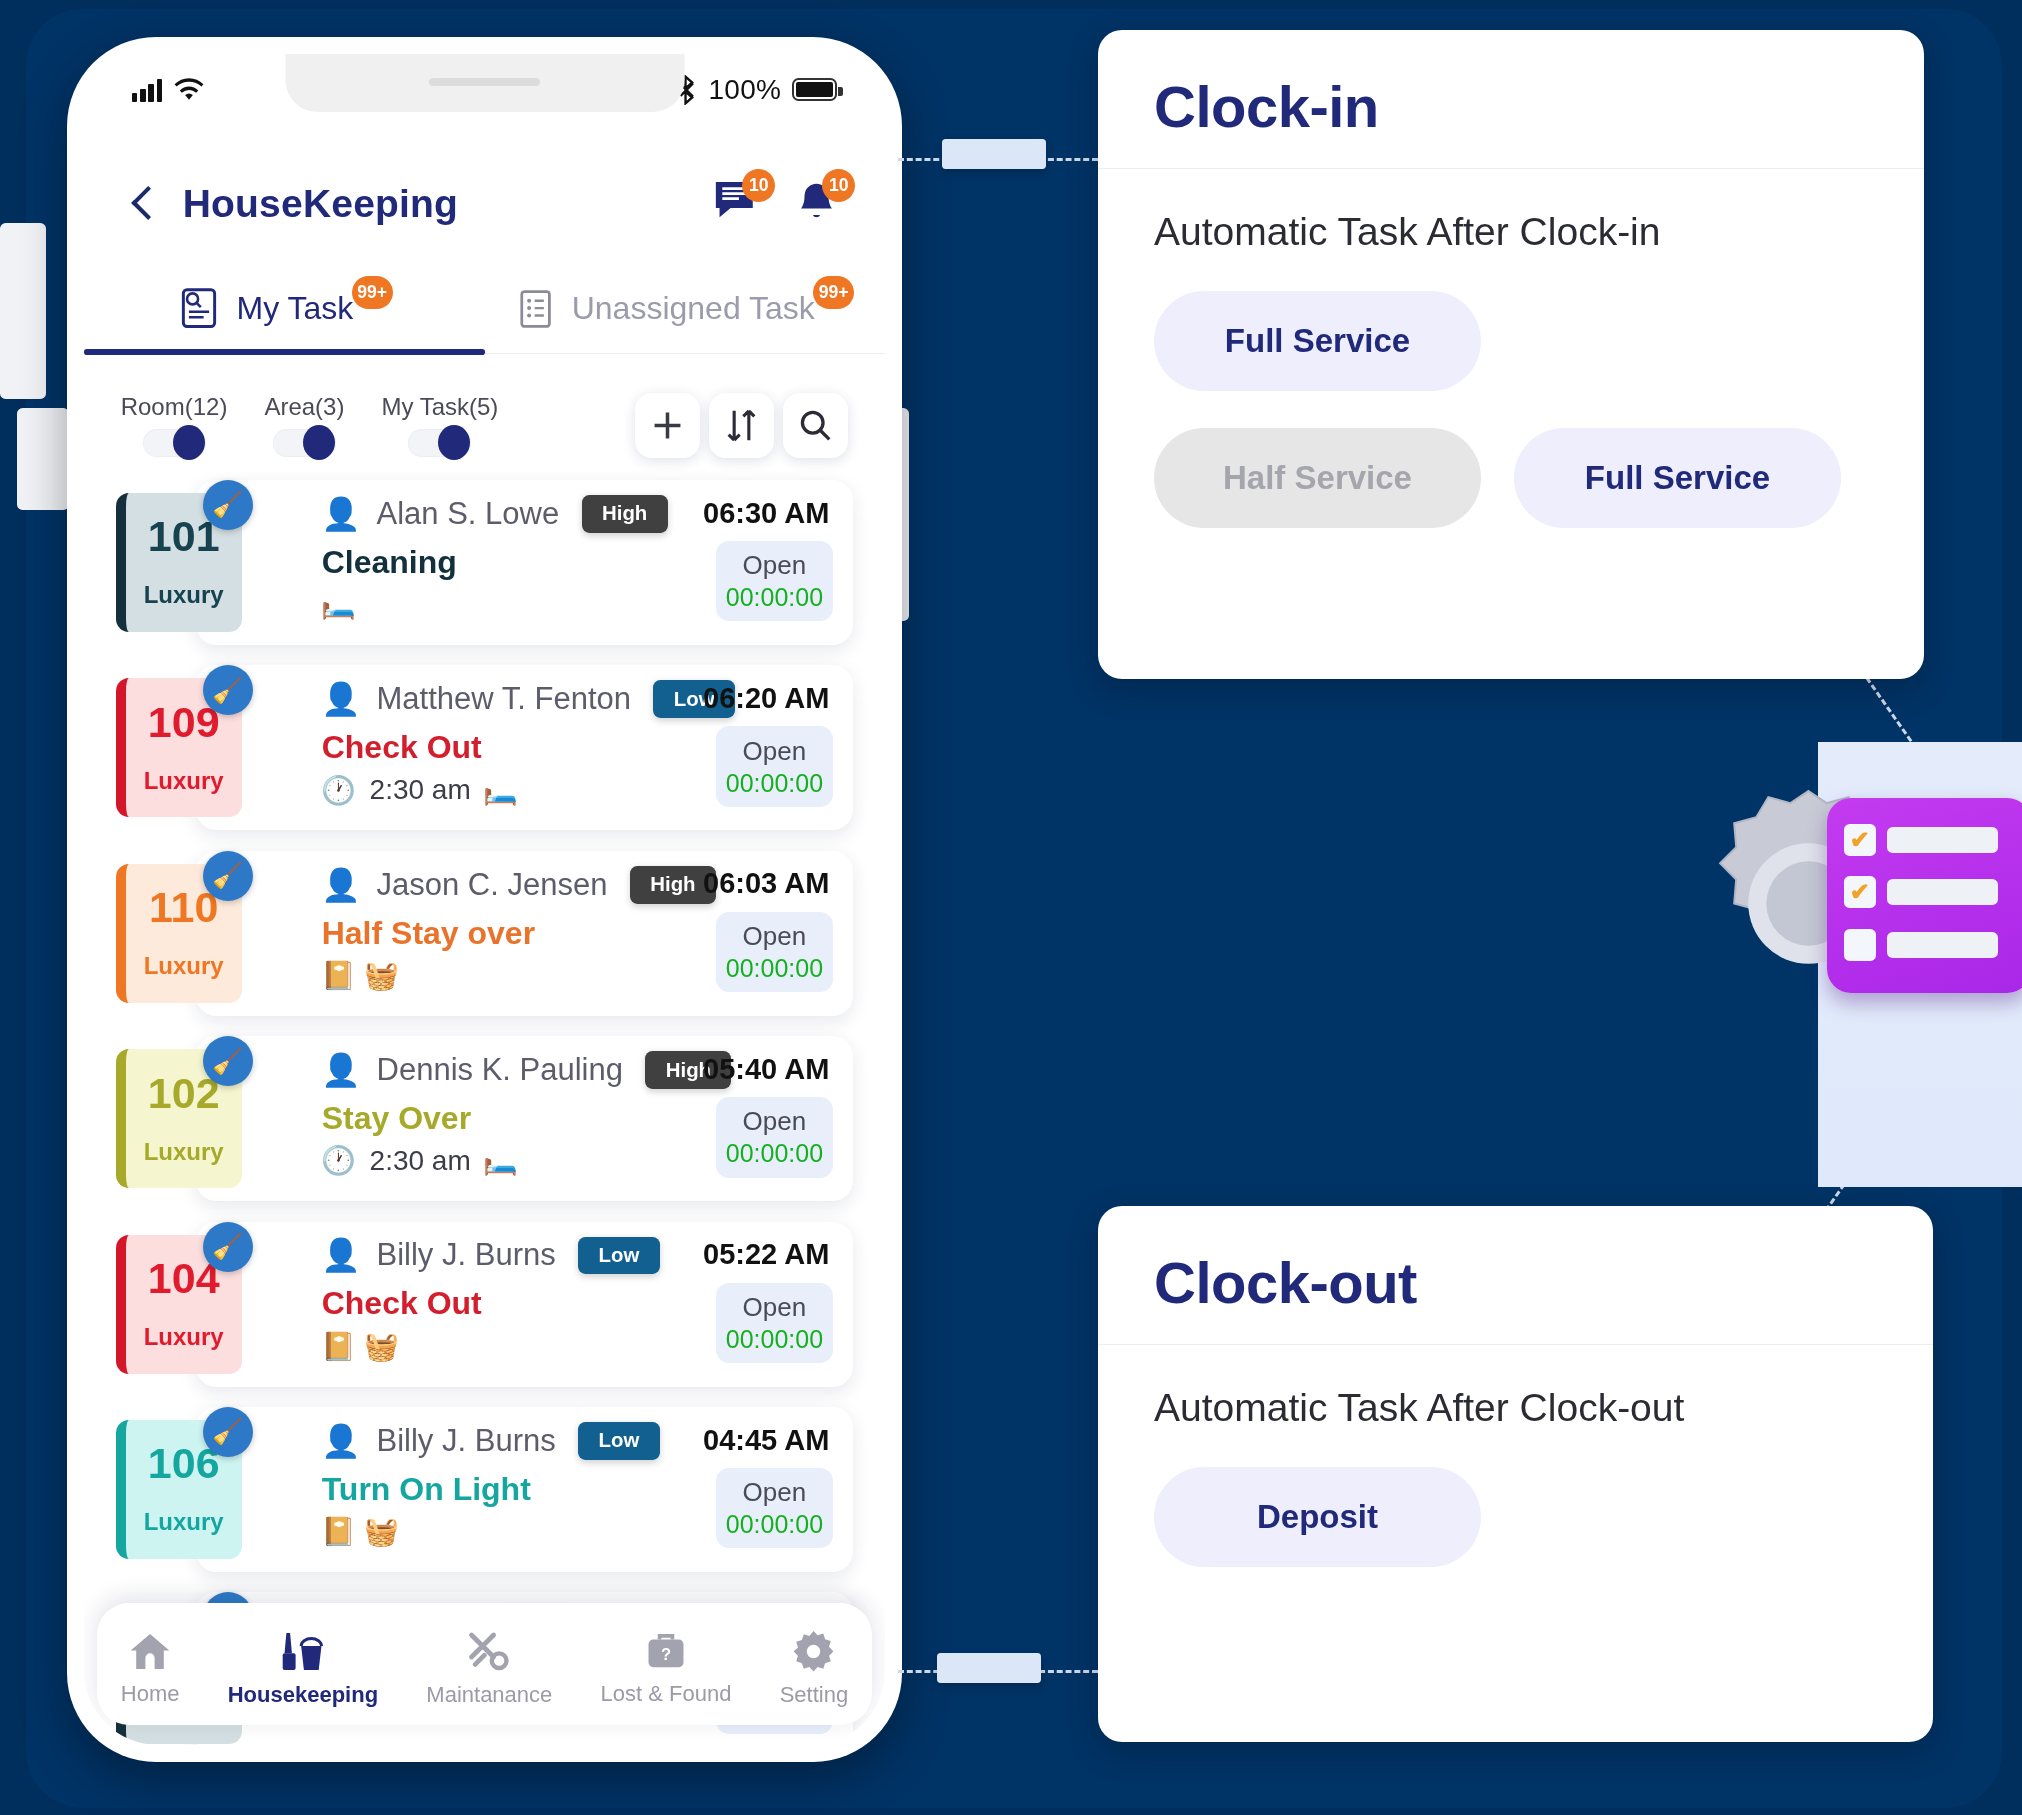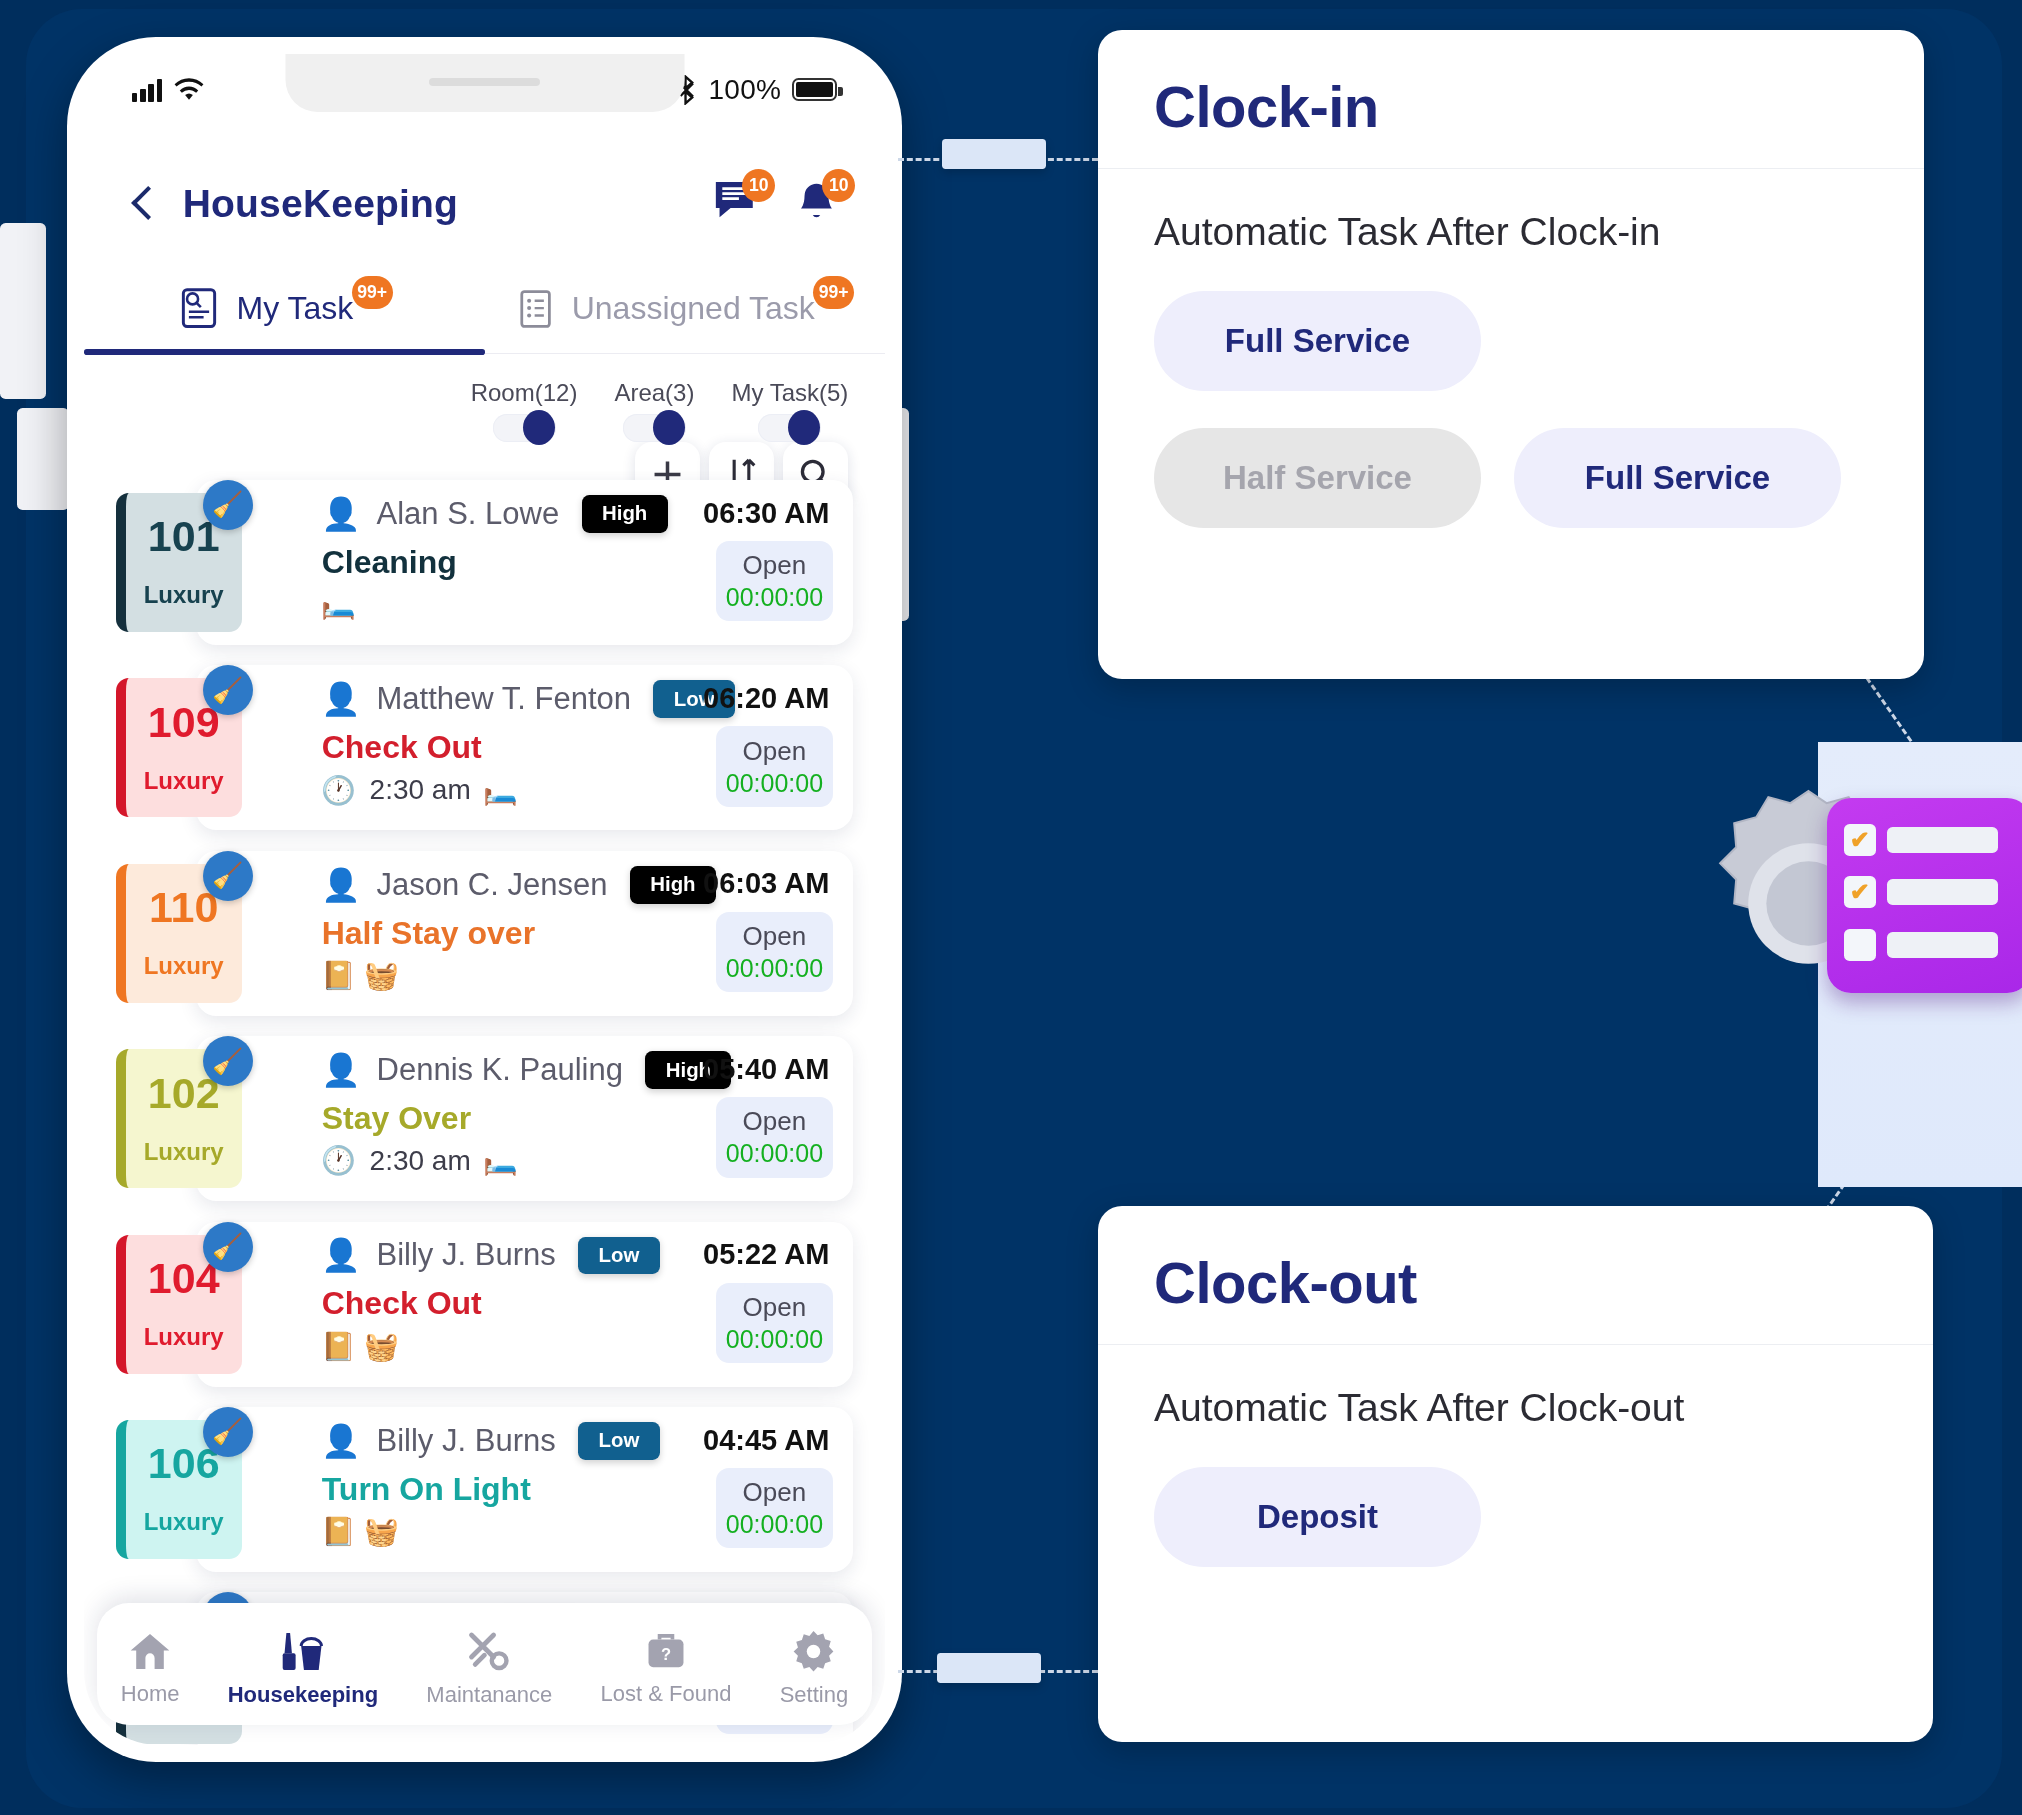--- a/index.html
+++ b/index.html
@@ -115,7 +115,7 @@
   
   .filter-row {
     position: absolute; top: 314px; left: 0; width: 100%; height: 104px;
-    display: flex; align-items: flex-end; padding: 11px 37px 0 37px; flex-direction: column;
+    display: flex; align-items: center; padding: 11px 37px 0 37px;
   }
   .filters { display: flex; gap: 37px; }
   .filter { display: flex; flex-direction: column; align-items: center; gap: 7.4px; }

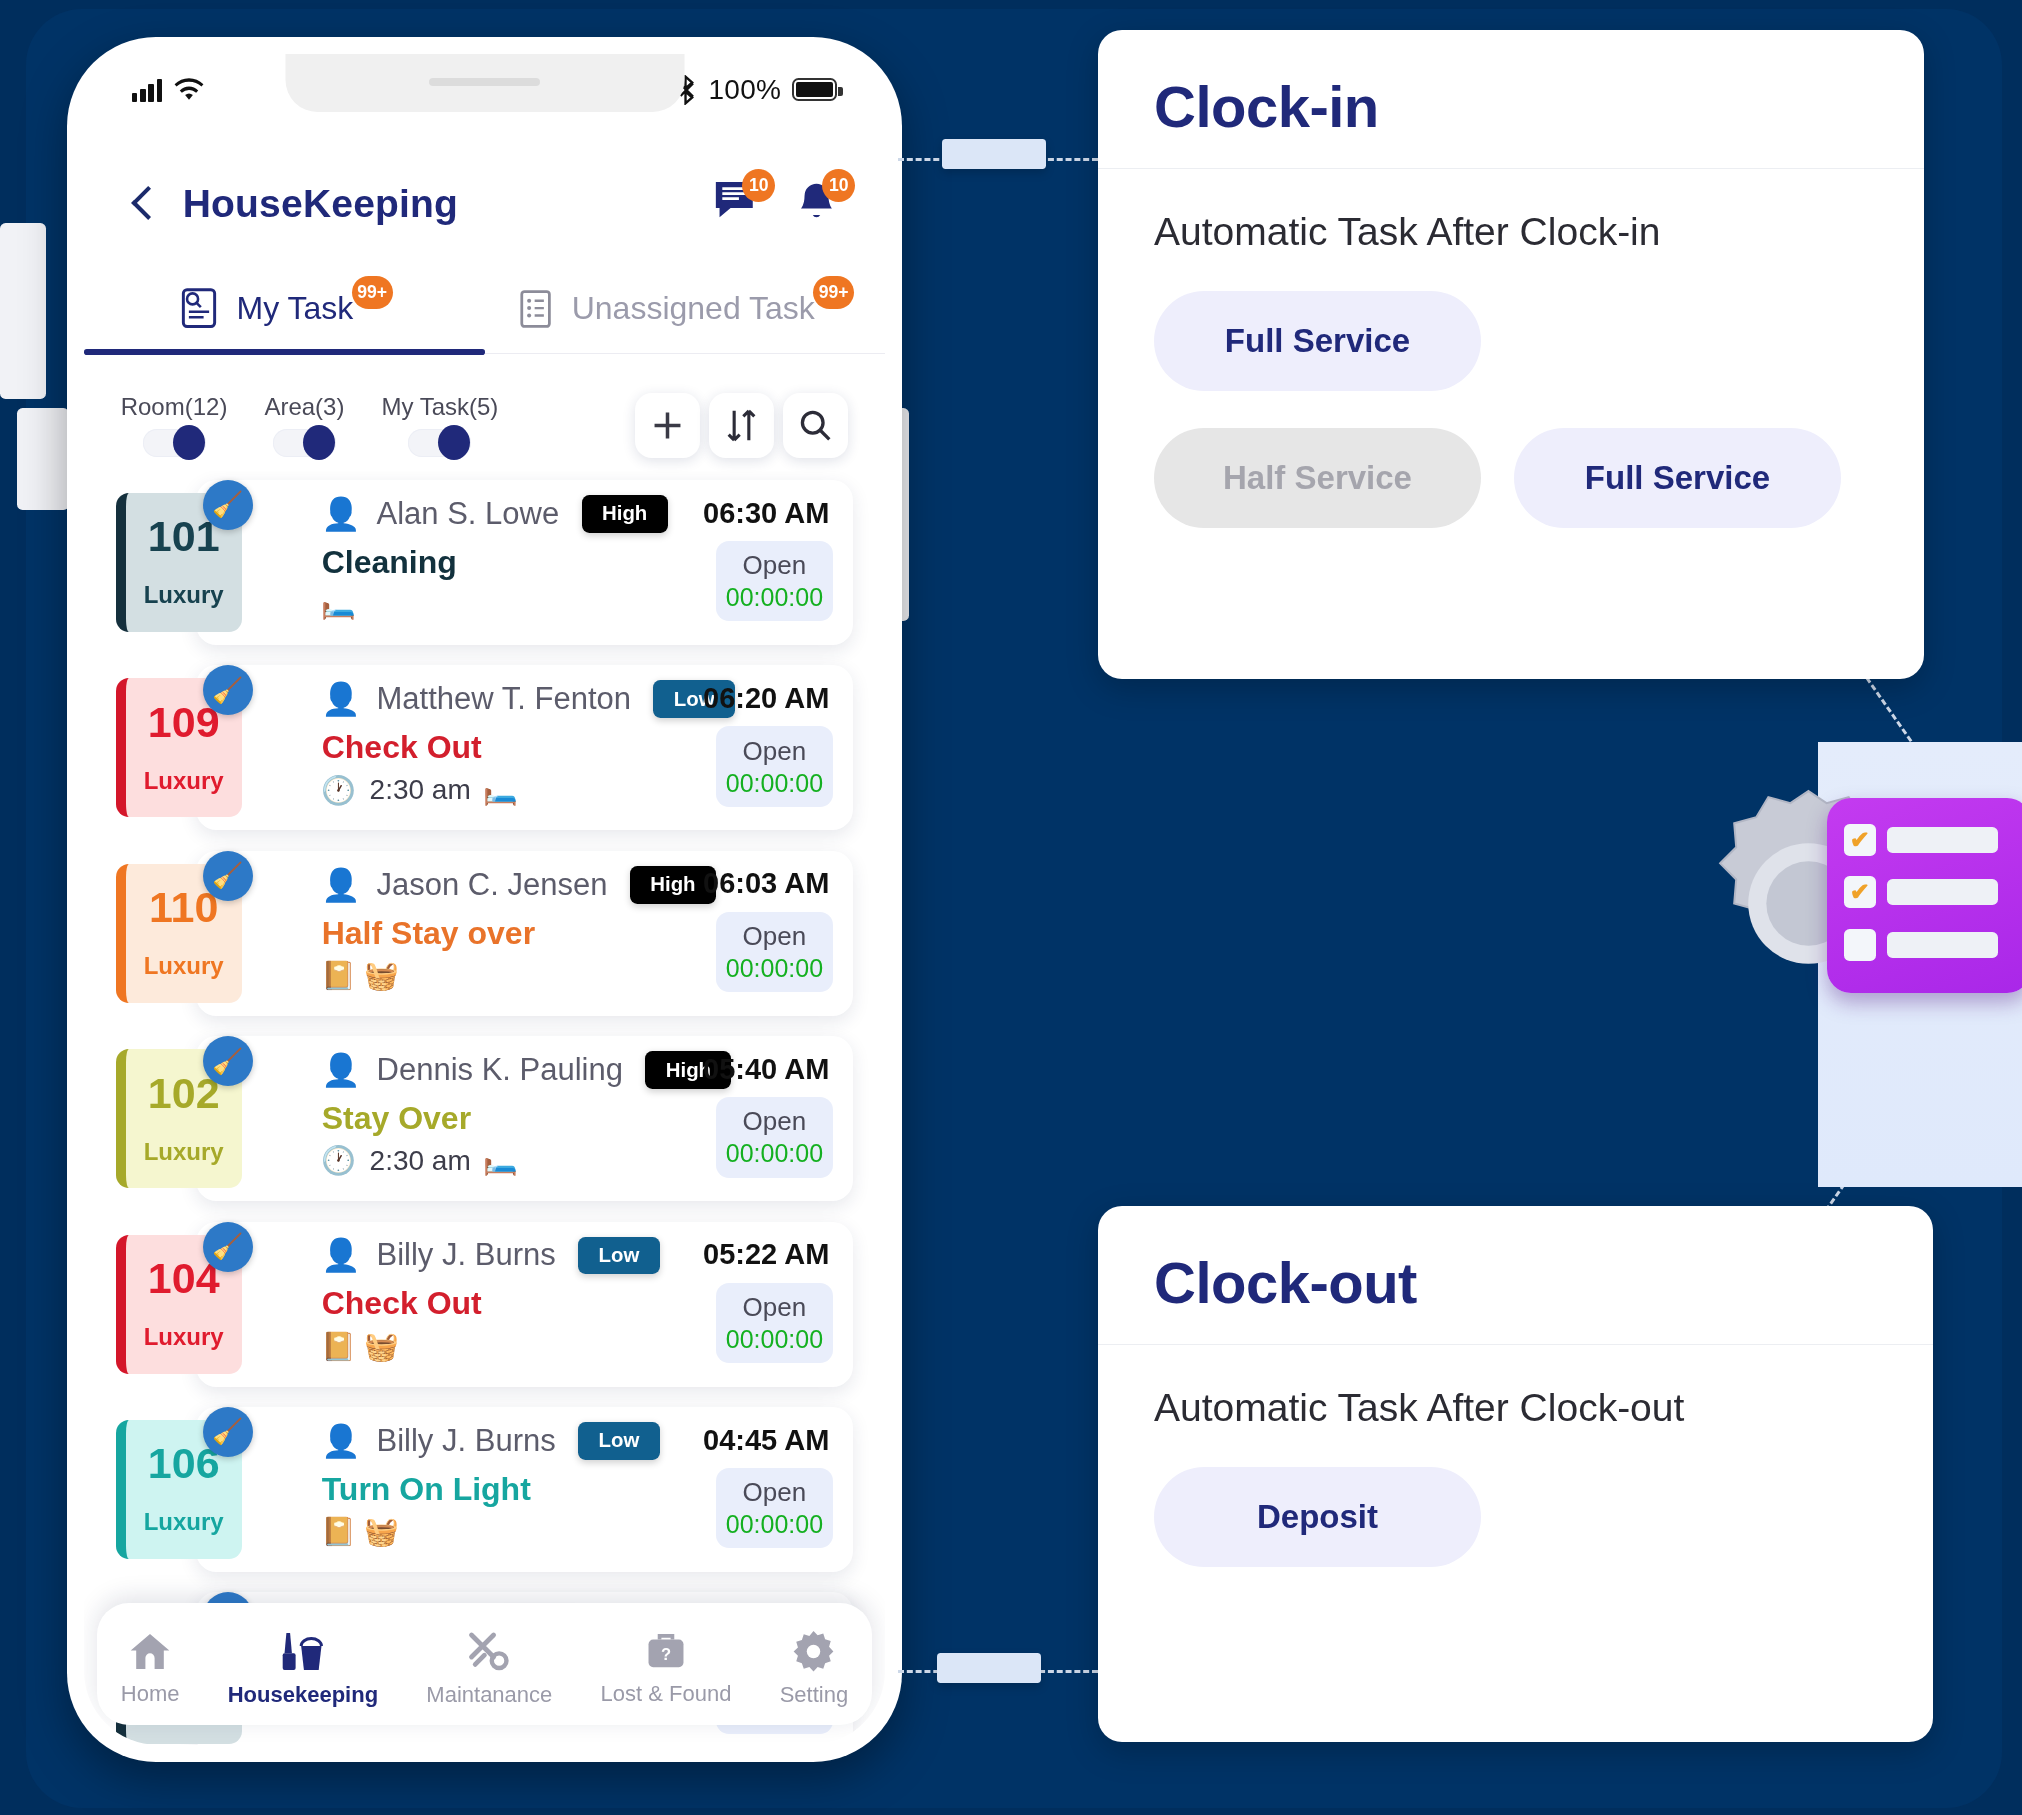--- a/index.html
+++ b/index.html
@@ -172,7 +172,7 @@
     padding: 7.4px 20.4px; border-radius: 7.4px; margin-left: 7.4px;
     box-shadow: 0 2.8px 7.4px rgba(0,0,0,.18);
   }
-  .pri.high { background: #000000; }
+  .pri.high { background: #404040; }
   .pri.low { background: #11608f; }
   .time-stamp {
     position: absolute; right: 24px; top: 16.7px;

